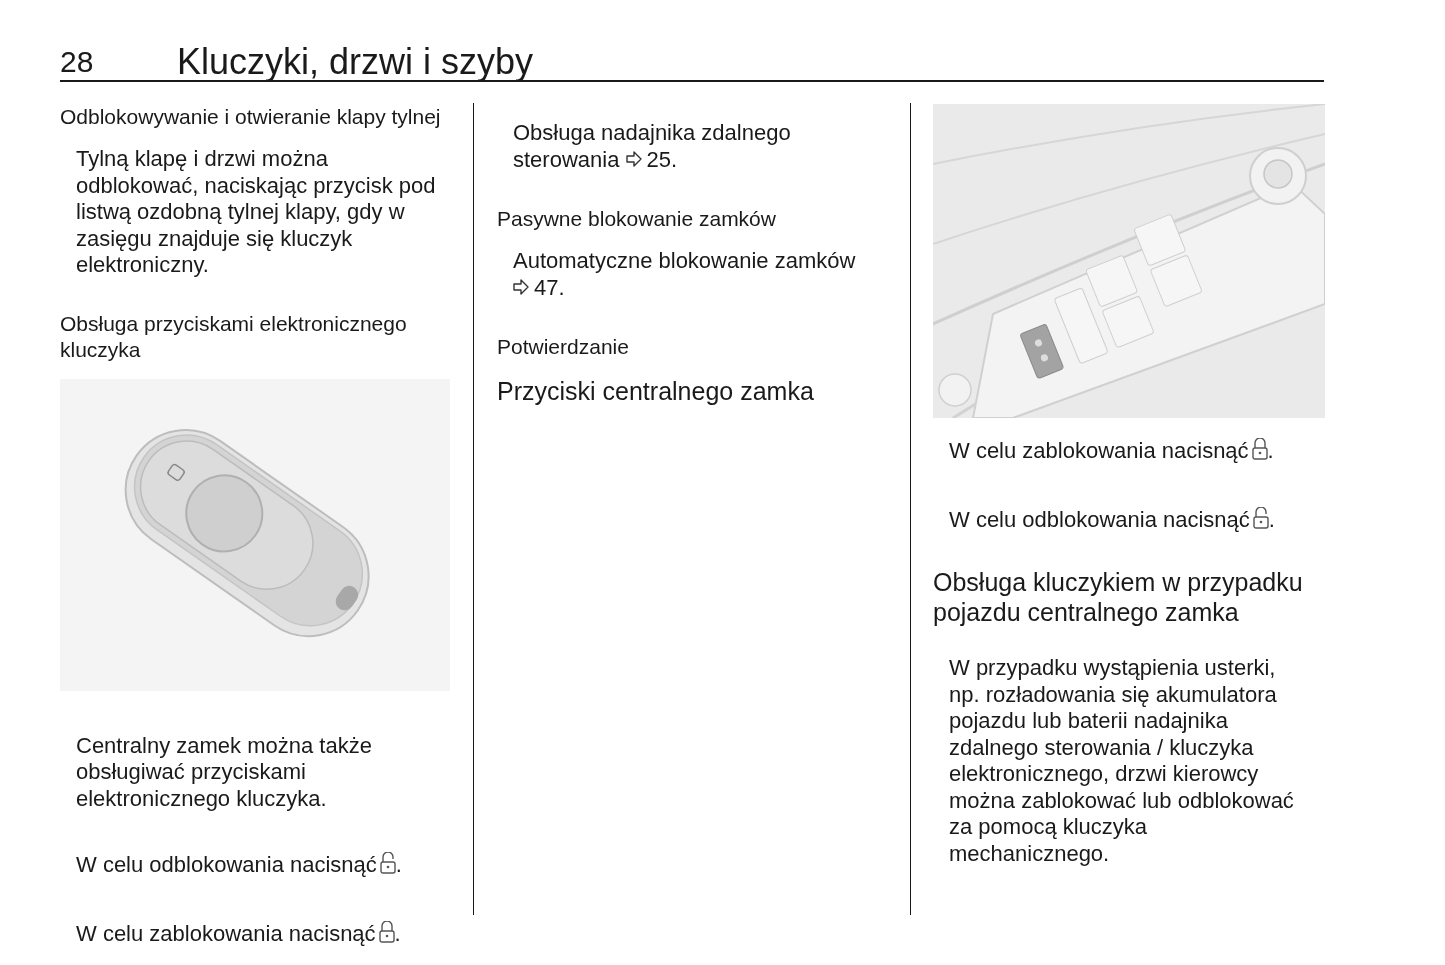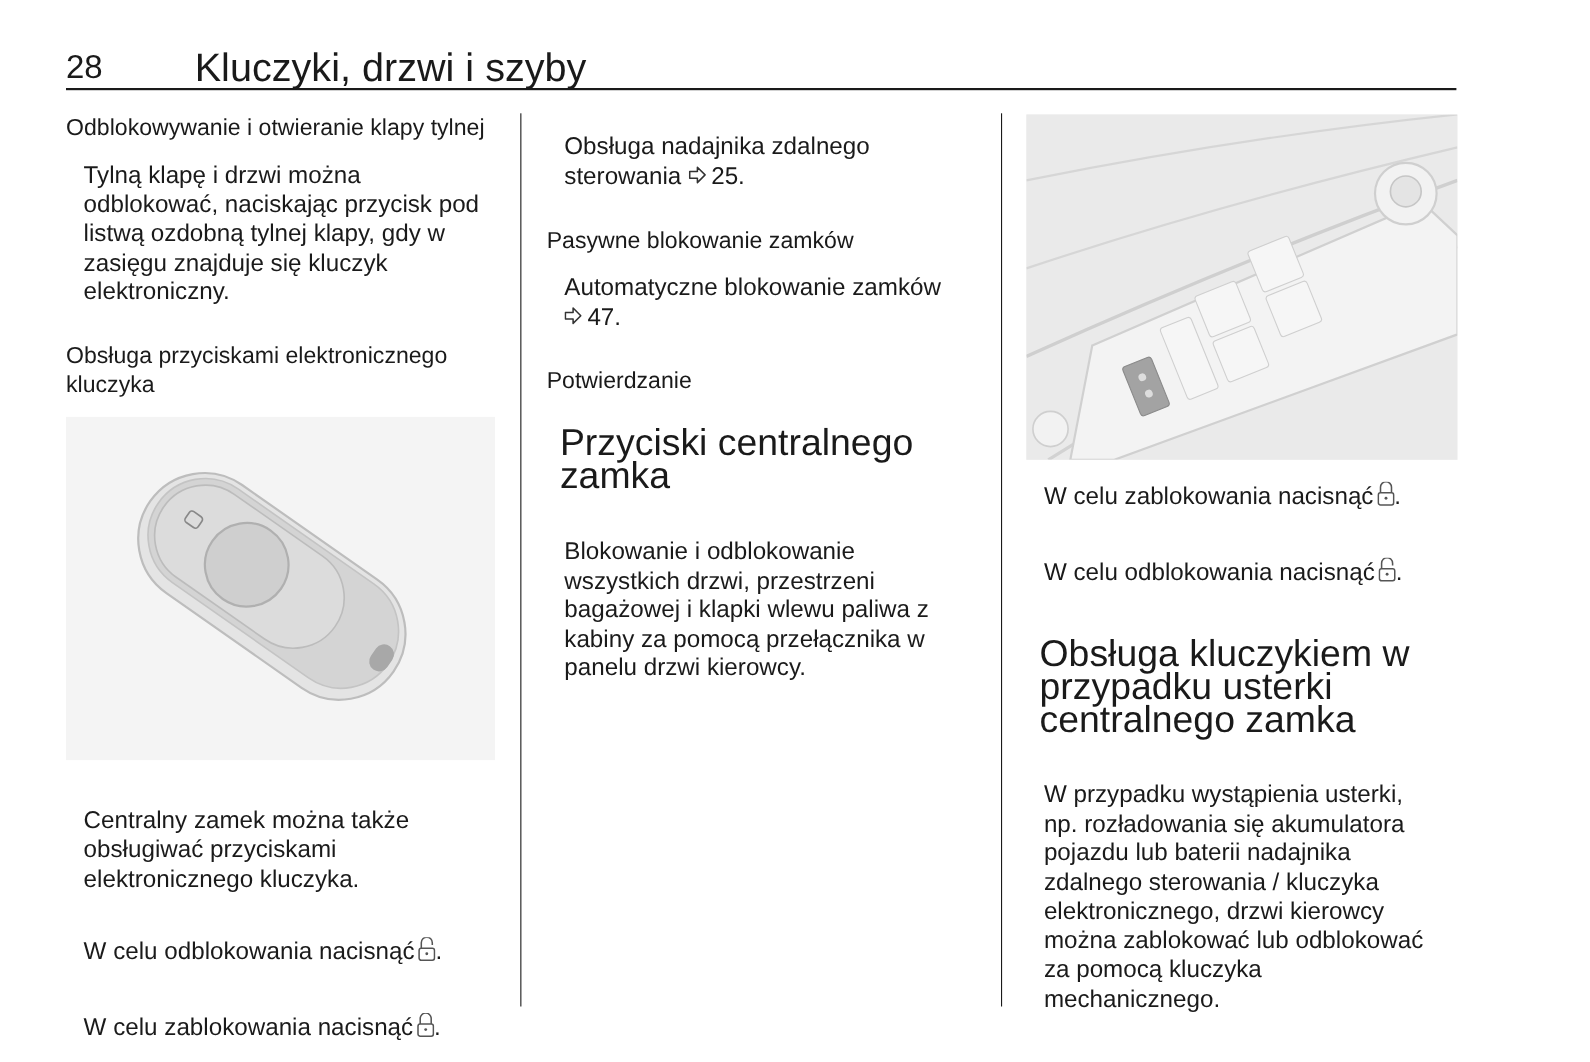--- a/index.html
+++ b/index.html
@@ -18,7 +18,7 @@
   .rule2 { left: 910px; }
   .sub { font-size: 21px; line-height: 26px; margin: 0; }
   .p { font-size: 22px; line-height: 26.5px; margin: 16px; }
-  .h2 { font-size: 34px; line-height: 30px; margin: 12px; }
+  .h2 { font-size: 25px; line-height: 30px; margin: 0; }
   .gap8 { height: 8px; }
   .gap10 { height: 10px; }
   .gap12 { height: 12px; }

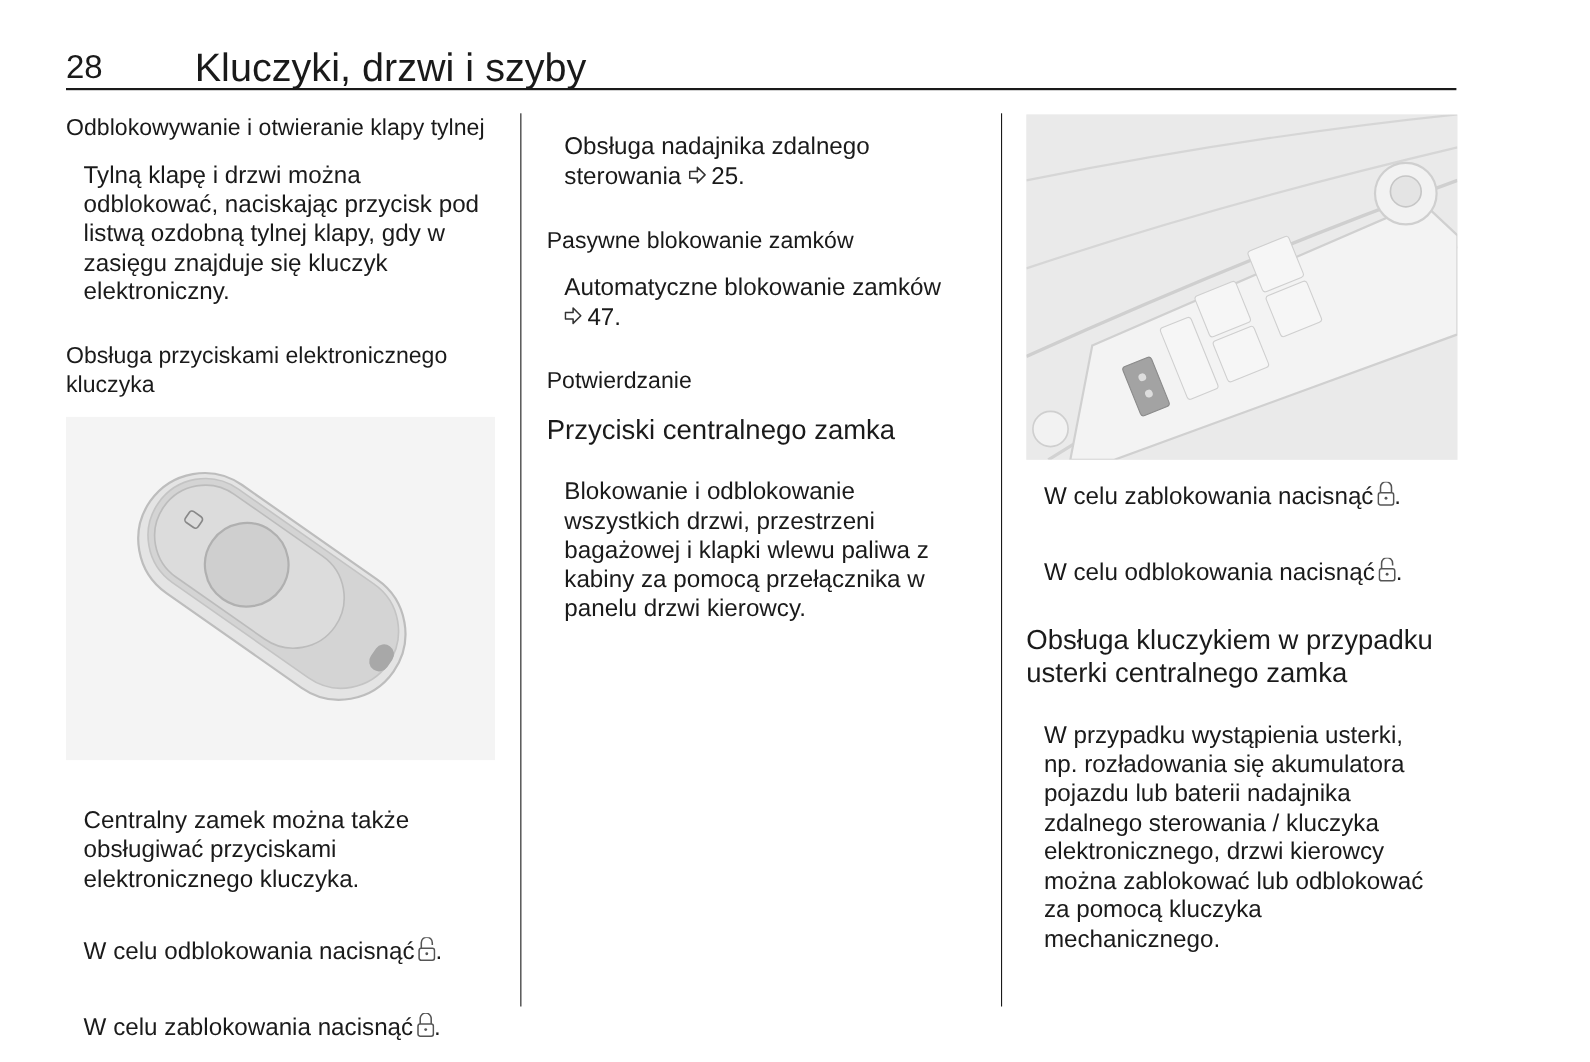--- a/index.html
+++ b/index.html
@@ -98,7 +98,6 @@
   <div class="gap16"></div>
   <p class="h2">Przyciski centralnego zamka</p>
   <div class="gap12"></div>
-  <p class="p">Blokowanie i odblokowanie wszystkich drzwi, przestrzeni bagażowej i klapki wlewu paliwa z kabiny za pomocą przełącznika w panelu drzwi kierowcy.</p>
 </div>
 
 <div class="col col3">

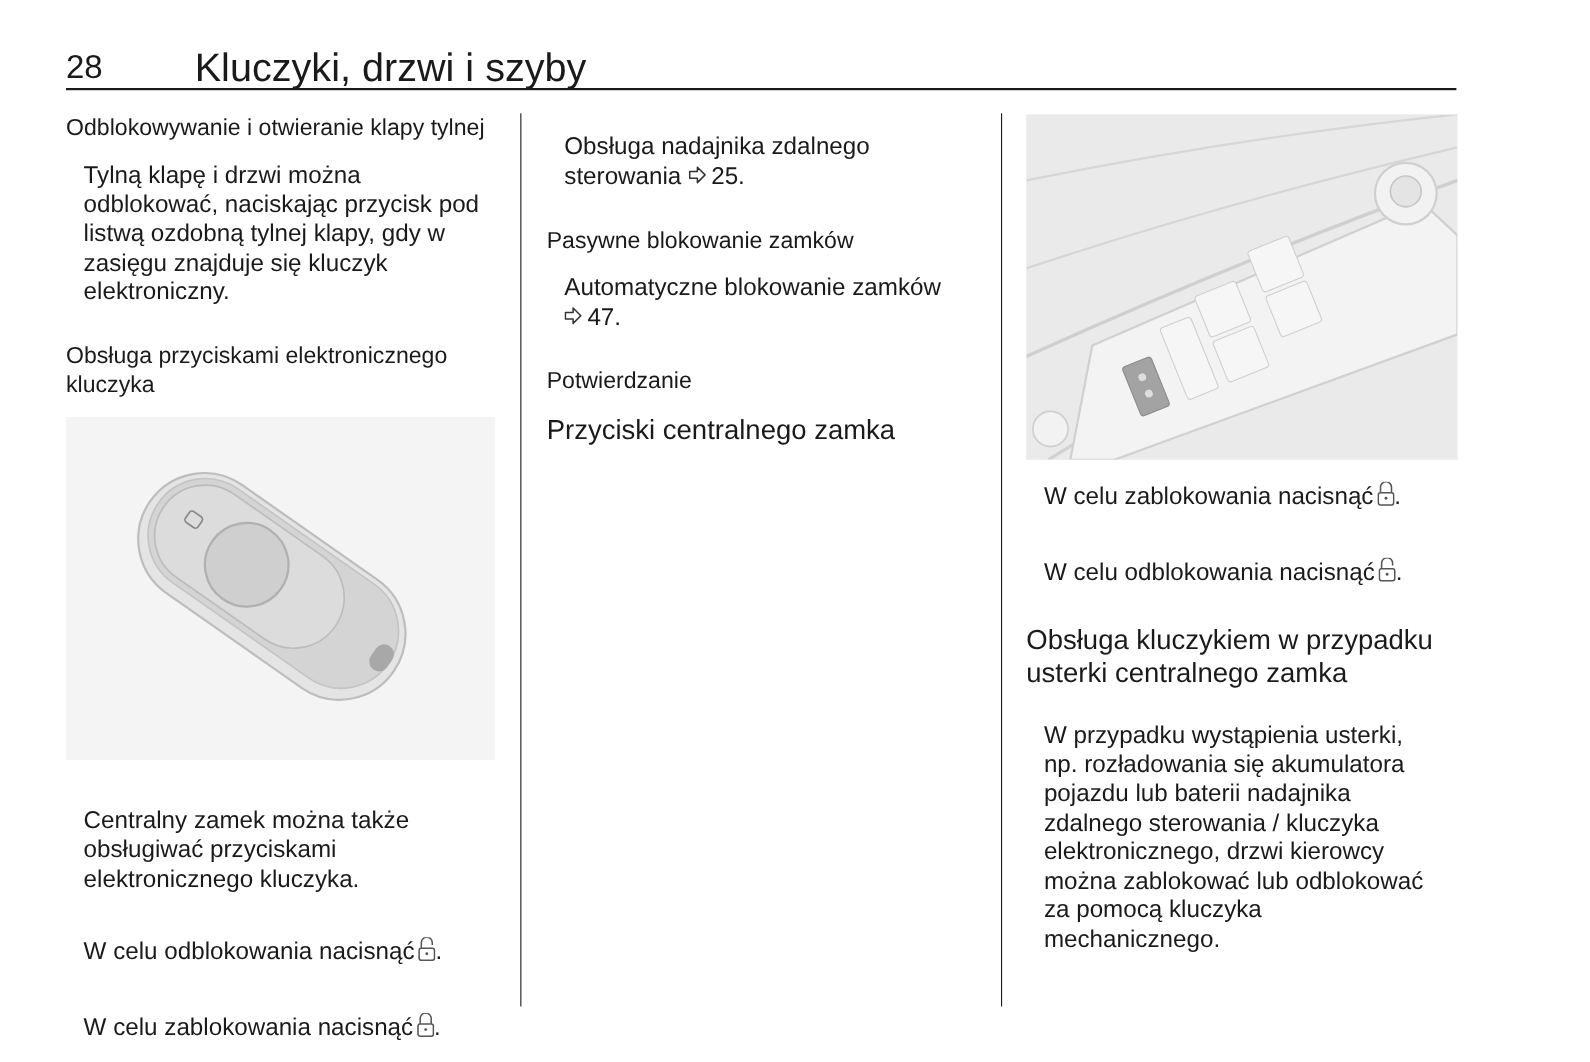--- a/index.html
+++ b/index.html
@@ -141,7 +141,7 @@
         </svg></span><span>.</span>
   </p>
   <div class="gap16"></div>
-  <p class="h2">Obsługa kluczykiem w przypadku usterki centralnego zamka</p>
+  <p class="h2">Obsługa kluczykiem w przypadku pojazdu centralnego zamka</p>
   <div class="gap12"></div>
   <p class="p">W przypadku wystąpienia usterki, np. rozładowania się akumulatora pojazdu lub baterii nadajnika zdalnego sterowania / kluczyka elektronicznego, drzwi kierowcy można zablokować lub odblokować za pomocą kluczyka mechanicznego.</p>
 </div>

